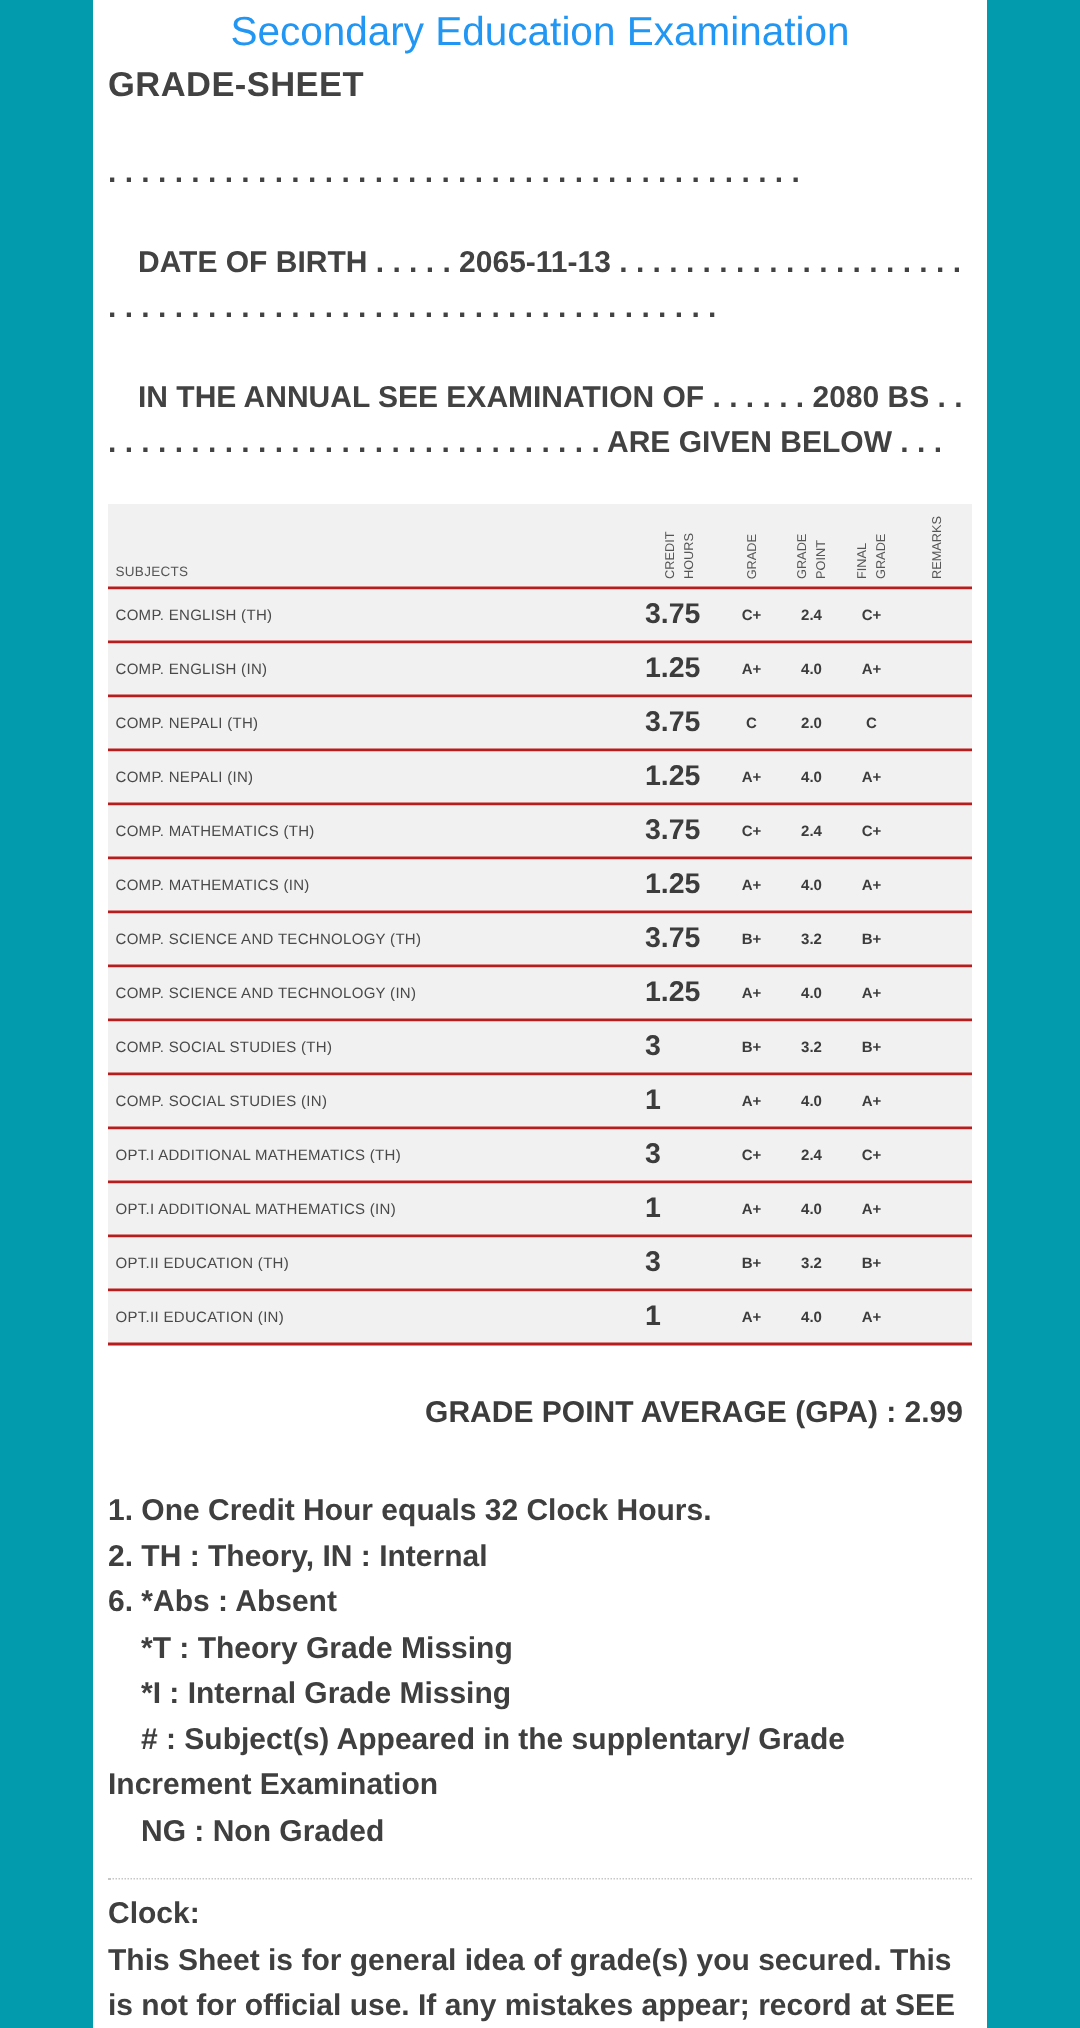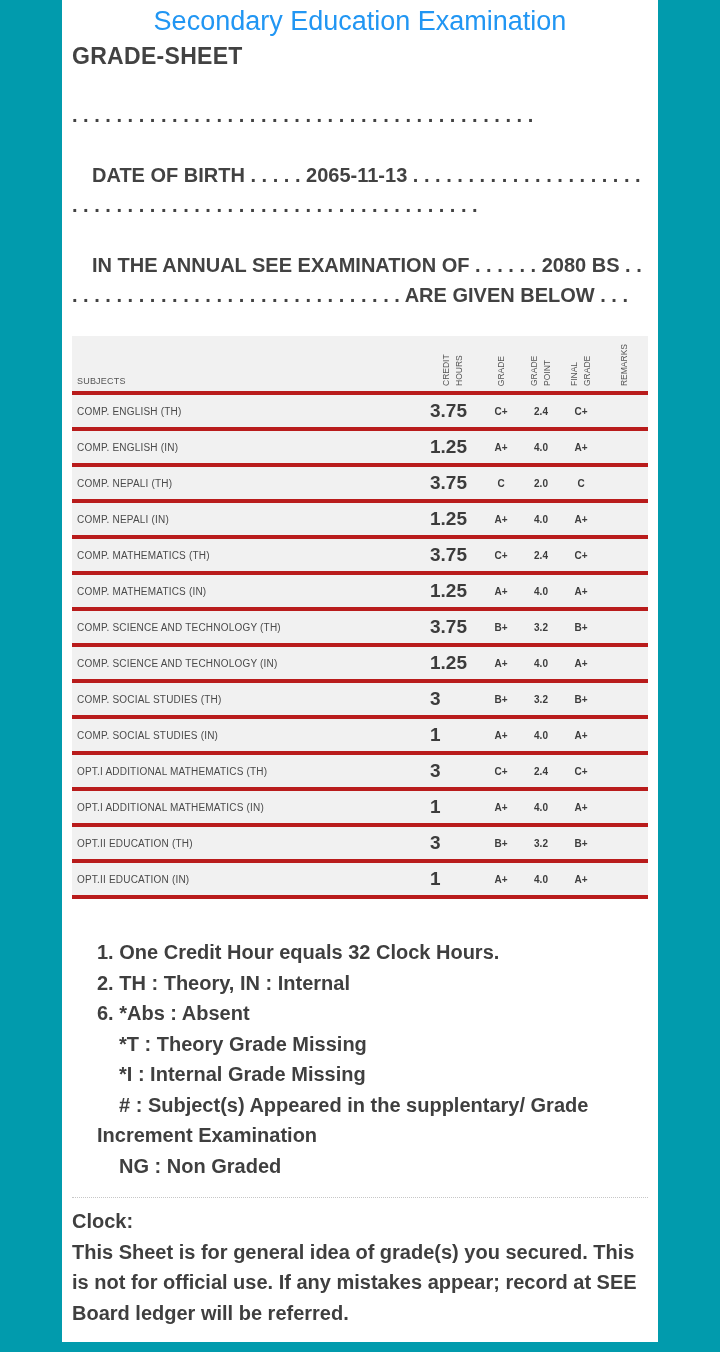--- a/index.html
+++ b/index.html
@@ -20,7 +20,7 @@
   .trow {
     display:grid;
     grid-template-columns: 1fr 58px 38px 42px 38px 48px;
-    background:#f1f1f1; border-bottom:4px solid #b91c1c;
+    background:#f1f1f1; border-bottom:2px solid #b91c1c;
     align-items:center; min-height:36px;
   }
   .thead { min-height:56px; align-items:end; padding-bottom:5px; }

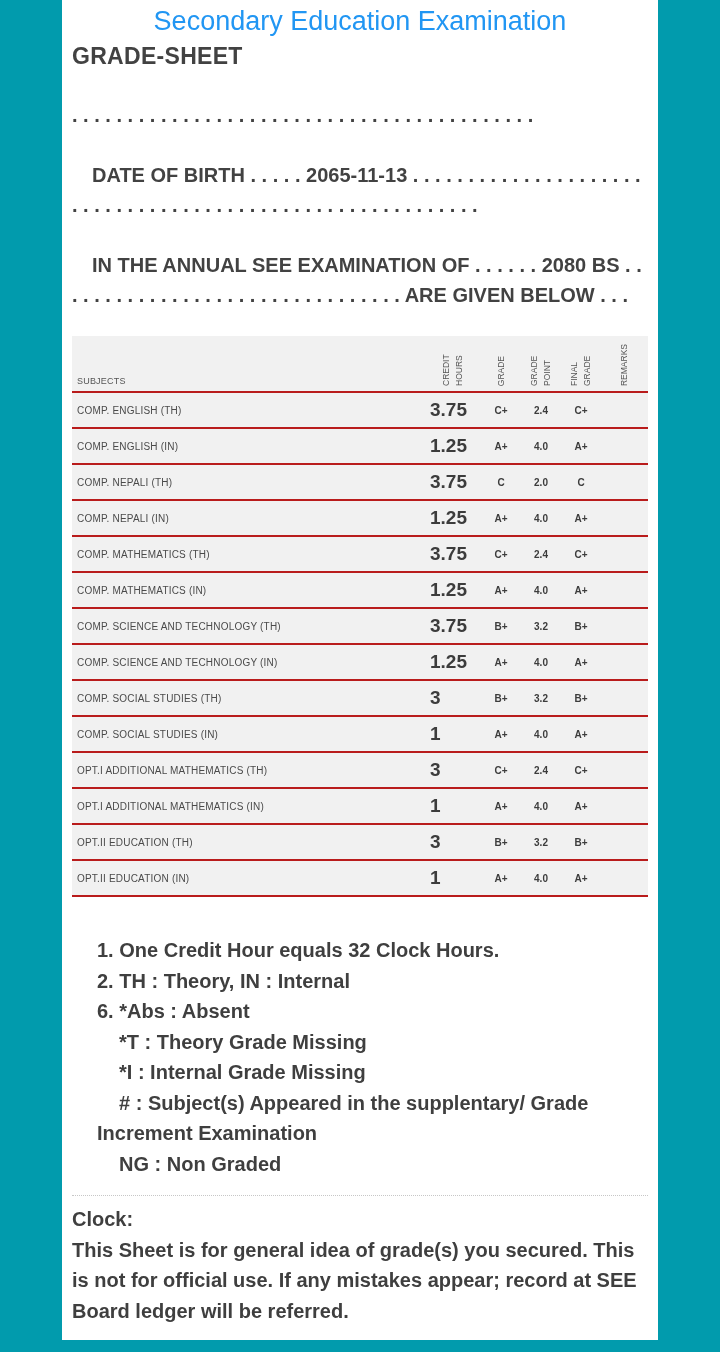--- a/index.html
+++ b/index.html
@@ -215,6 +215,10 @@
 </div>
   </div>
 
+  <p class="gpa-line">
+    <span>GRADE POINT AVERAGE (GPA) :</span>
+    <span>2.99</span>
+  </p>
 
   <div class="notes">
   <div class="note-line">1. One Credit Hour equals 32 Clock Hours.</div>

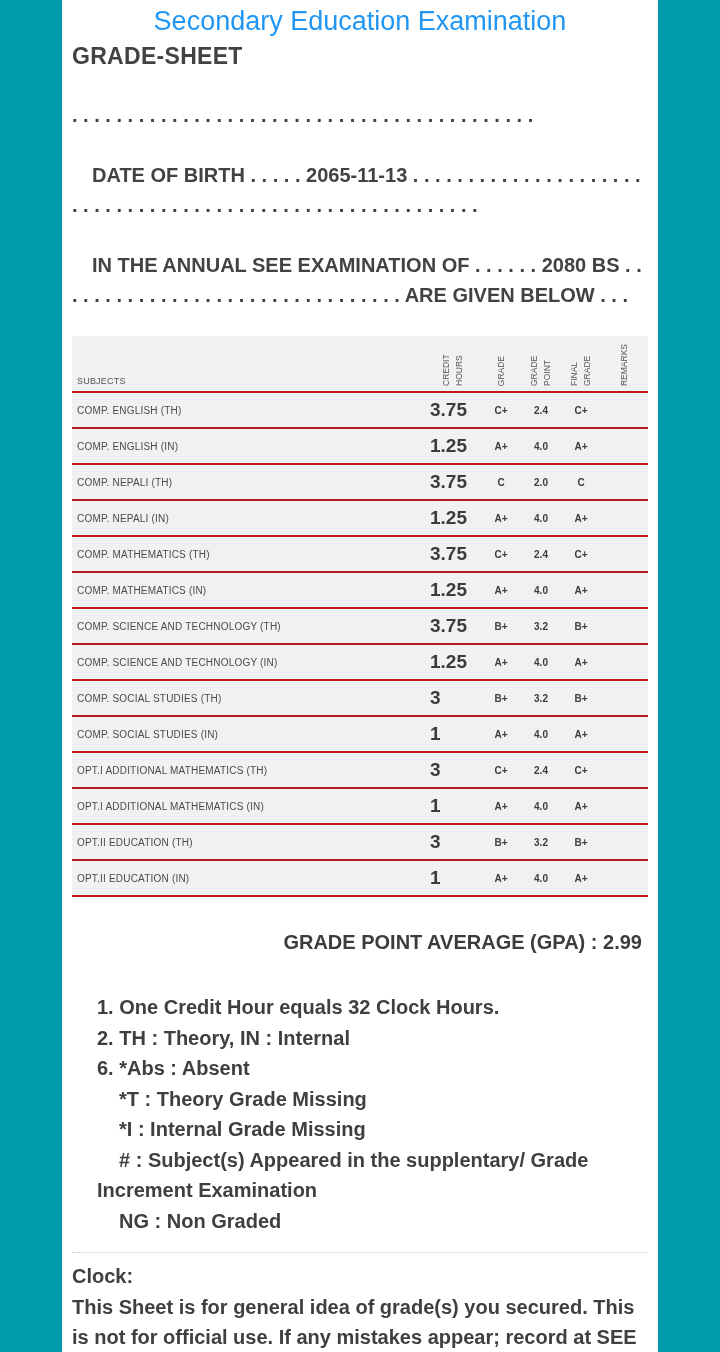--- a/index.html
+++ b/index.html
@@ -38,7 +38,7 @@
   .gpa-line { margin-top:34px; font-size:20px; font-weight:700; color:#3c3c3c; text-align:right; padding-right:6px; }
 
   .notes { margin-top:38px; font-size:20px; font-weight:700; color:#3f3f3f; line-height:30.5px; }
-  .note-line { display:block;margin-left:25px; }
+  .note-line { display:block; }
   .note-line.indent { text-indent:22px; }
 
   .divider { border:none; border-top:1px dotted #c7c7c7; margin-top:16px; }

